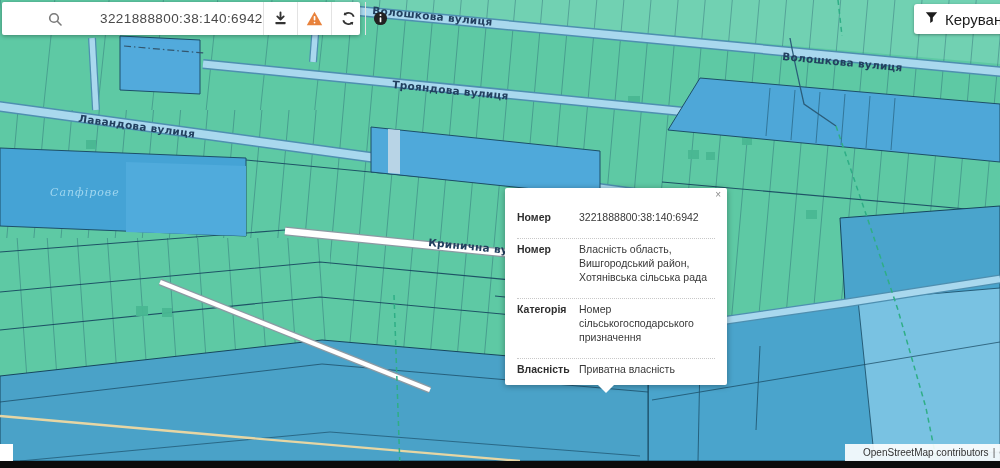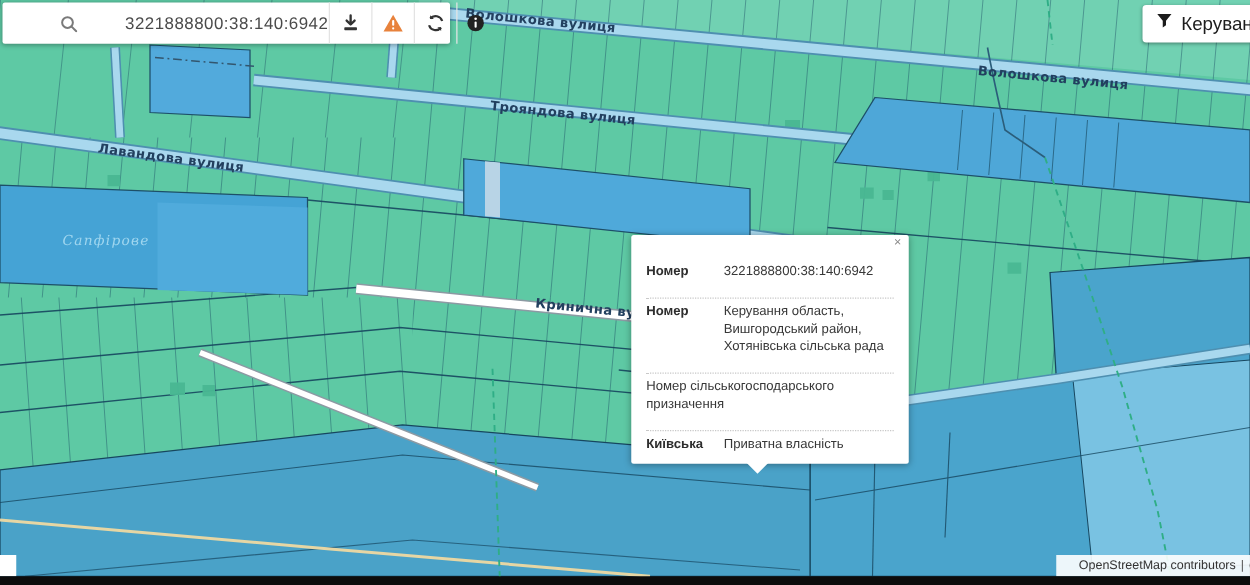--- a/index.html
+++ b/index.html
@@ -240,7 +240,7 @@
     </div>
     <div class="popup-row">
       <div class="popup-label">Номер</div>
-      <div class="popup-value">Керування область, Вишгородський район, Хотянівська сільська рада</div>
+      <div class="popup-value">Власність область, Вишгородський район, Хотянівська сільська рада</div>
     </div>
     <div class="popup-row">
       <div class="popup-value">Номер сільськогосподарського призначення</div>

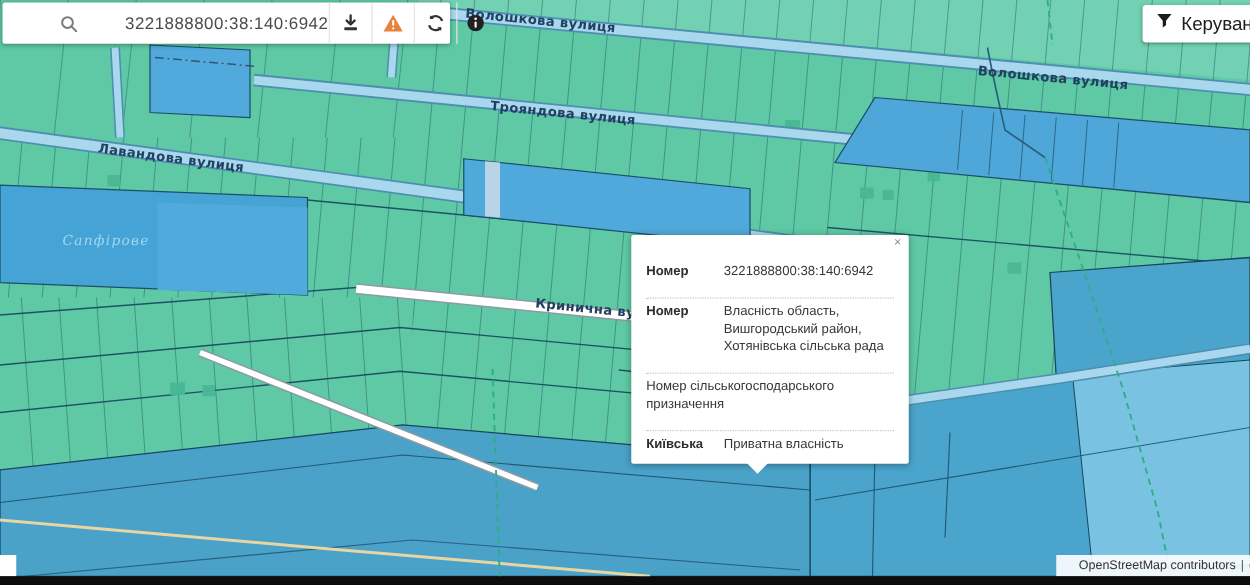--- a/index.html
+++ b/index.html
@@ -243,6 +243,7 @@
       <div class="popup-value">Власність область, Вишгородський район, Хотянівська сільська рада</div>
     </div>
     <div class="popup-row">
+      <div class="popup-label">Категорія</div>
       <div class="popup-value">Номер сільськогосподарського призначення</div>
     </div>
     <div class="popup-row">

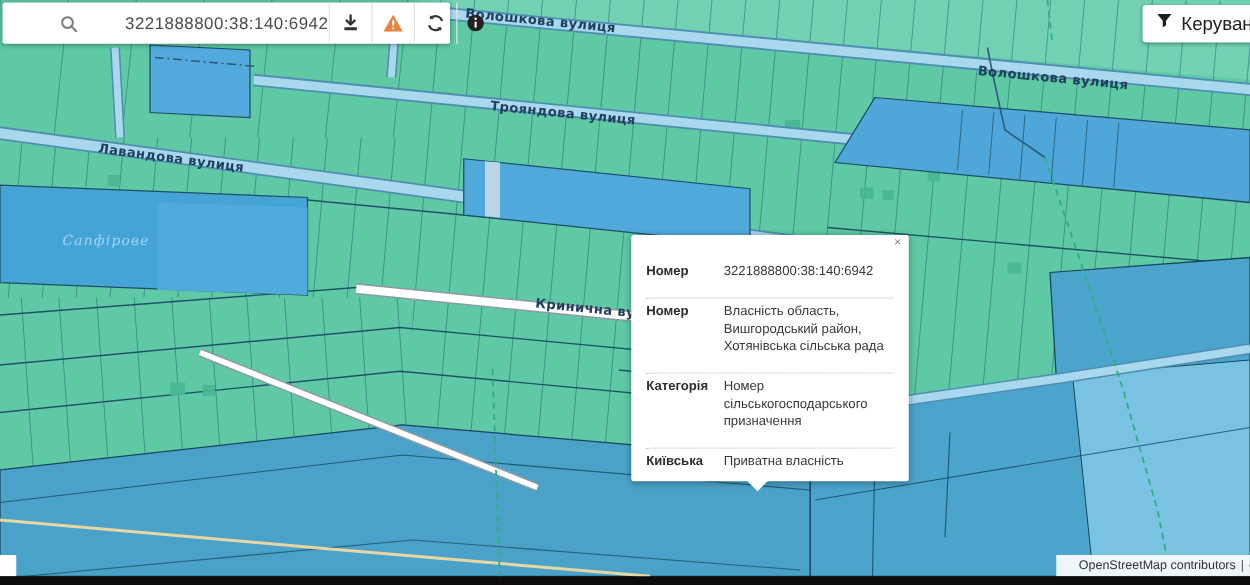--- a/index.html
+++ b/index.html
@@ -247,7 +247,7 @@
       <div class="popup-value">Номер сільськогосподарського призначення</div>
     </div>
     <div class="popup-row">
-      <div class="popup-label">Київська</div>
+      <div class="popup-label">Власність</div>
       <div class="popup-value">Приватна власність</div>
     </div>
     <div class="popup-tail"></div>

